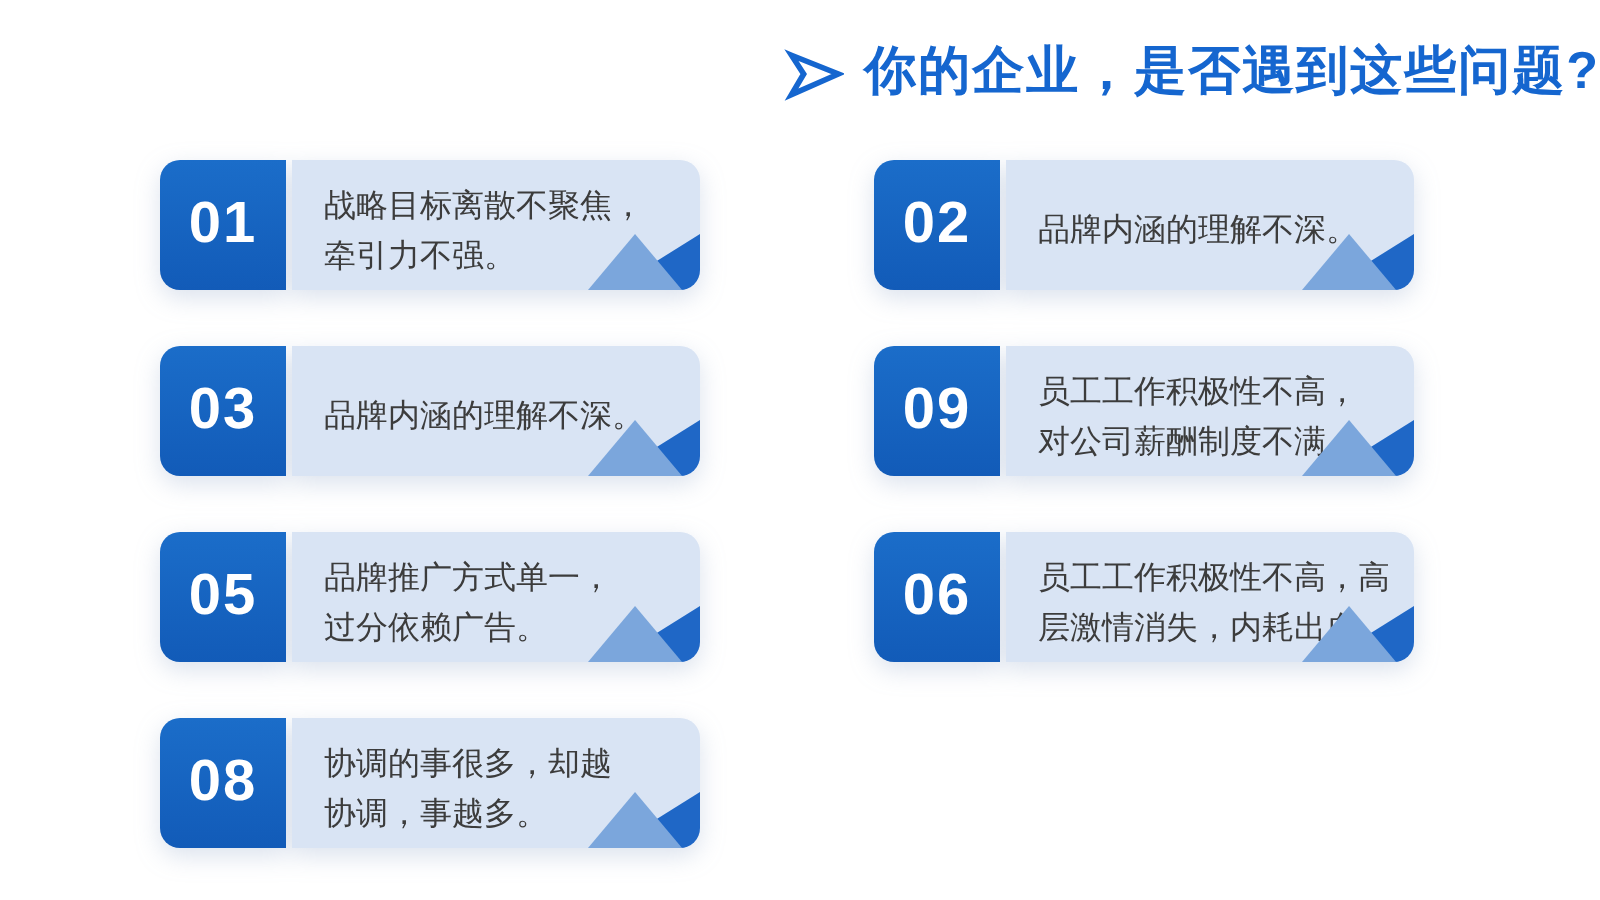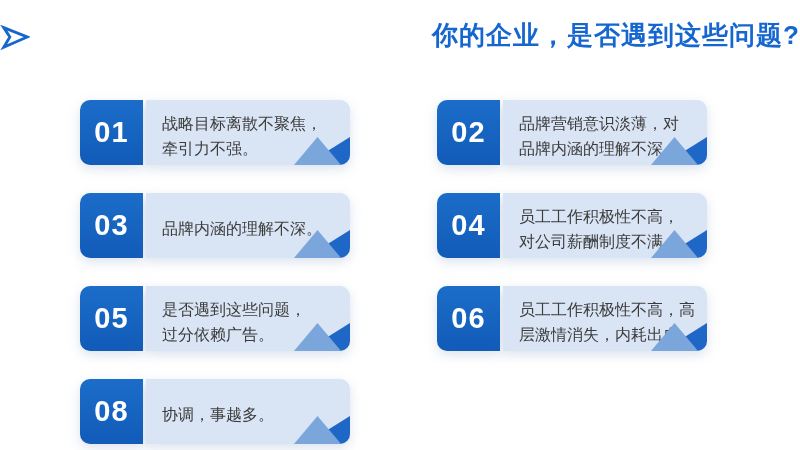--- a/index.html
+++ b/index.html
@@ -21,7 +21,7 @@
     width: 100%;
     display: flex;
     align-items: center;
-    justify-content: space-between;
+    justify-content: flex-end;
     gap: 10px;
   }
   .title-arrow { width: 30px; height: 30px; flex: 0 0 auto; margin-top: 2px; }

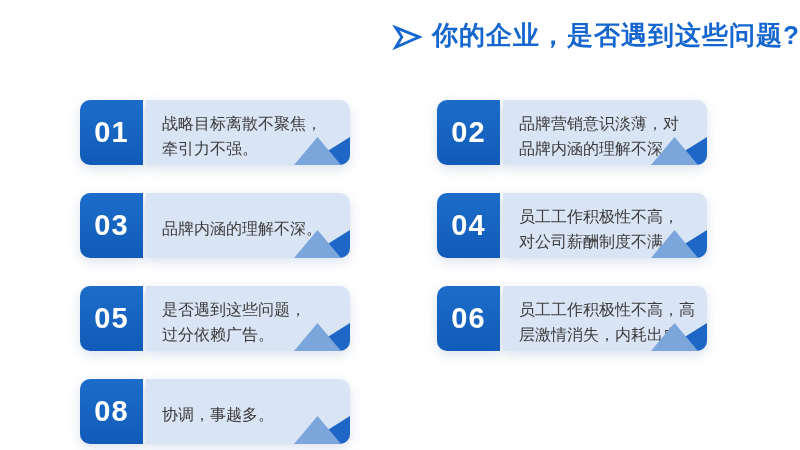--- a/index.html
+++ b/index.html
@@ -35,7 +35,7 @@
   .cards-grid {
     position: absolute;
     left: 80px;
-    top: 100px;
+    top: 80px;
     display: grid;
     grid-template-columns: 270px 270px;
     column-gap: 87px;

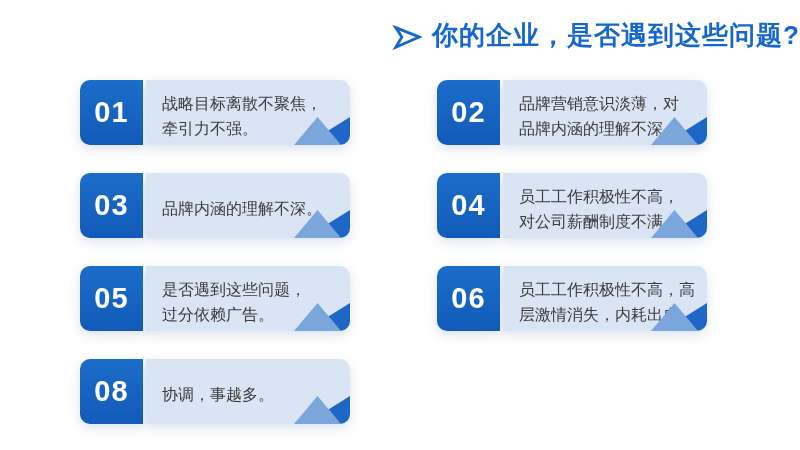--- a/index.html
+++ b/index.html
@@ -138,7 +138,6 @@
         <span class="card-number">02</span>
       </div>
       <div class="card-body">
-        <div class="card-line">品牌营销意识淡薄，对</div>
         <div class="card-line">品牌内涵的理解不深。</div>
         <div class="corner-decoration">
           <div class="tri tri-dark"></div>

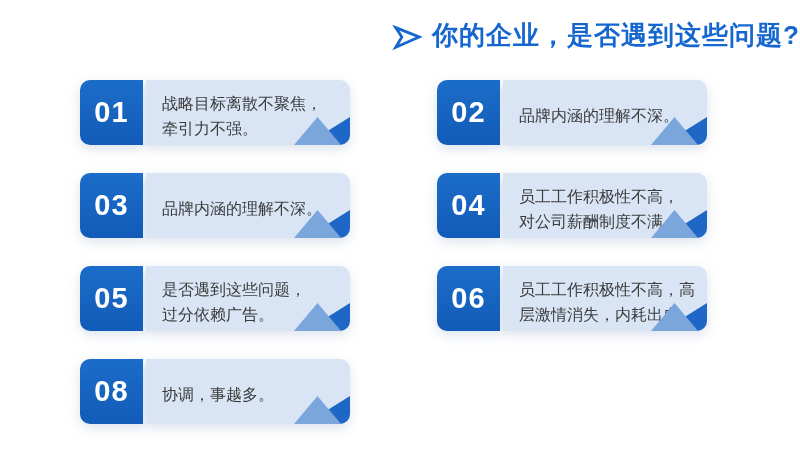--- a/index.html
+++ b/index.html
@@ -161,7 +161,7 @@
 
     <div class="card">
       <div class="card-badge">
-        <span class="card-number">04</span>
+        <span class="card-number">09</span>
       </div>
       <div class="card-body">
         <div class="card-line">员工工作积极性不高，</div>

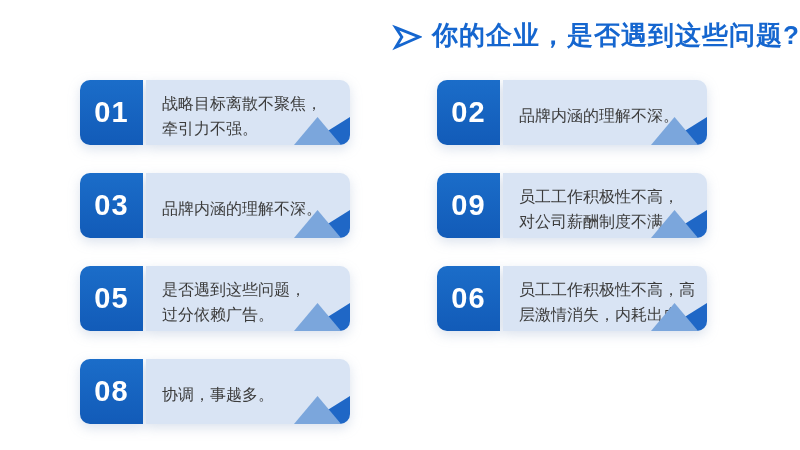--- a/index.html
+++ b/index.html
@@ -178,7 +178,7 @@
         <span class="card-number">05</span>
       </div>
       <div class="card-body">
-        <div class="card-line">是否遇到这些问题，</div>
+        <div class="card-line">品牌推广方式单一，</div>
         <div class="card-line">过分依赖广告。</div>
         <div class="corner-decoration">
           <div class="tri tri-dark"></div>

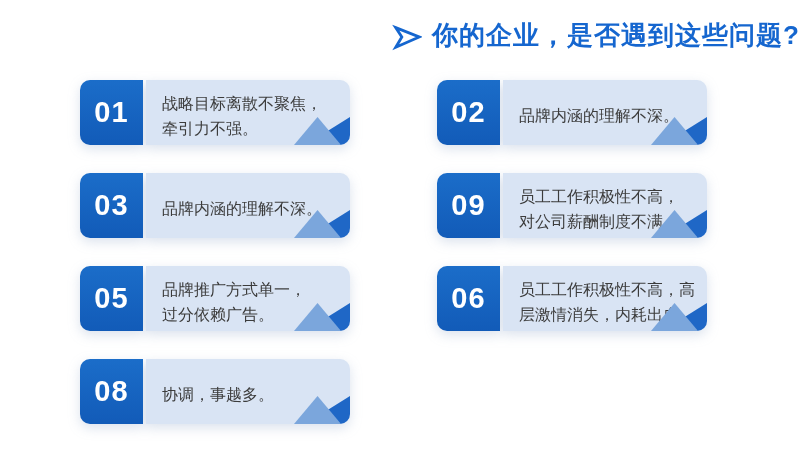--- a/index.html
+++ b/index.html
@@ -207,6 +207,7 @@
         <span class="card-number">08</span>
       </div>
       <div class="card-body">
+        <div class="card-line">协调的事很多，却越</div>
         <div class="card-line">协调，事越多。</div>
         <div class="corner-decoration">
           <div class="tri tri-dark"></div>

